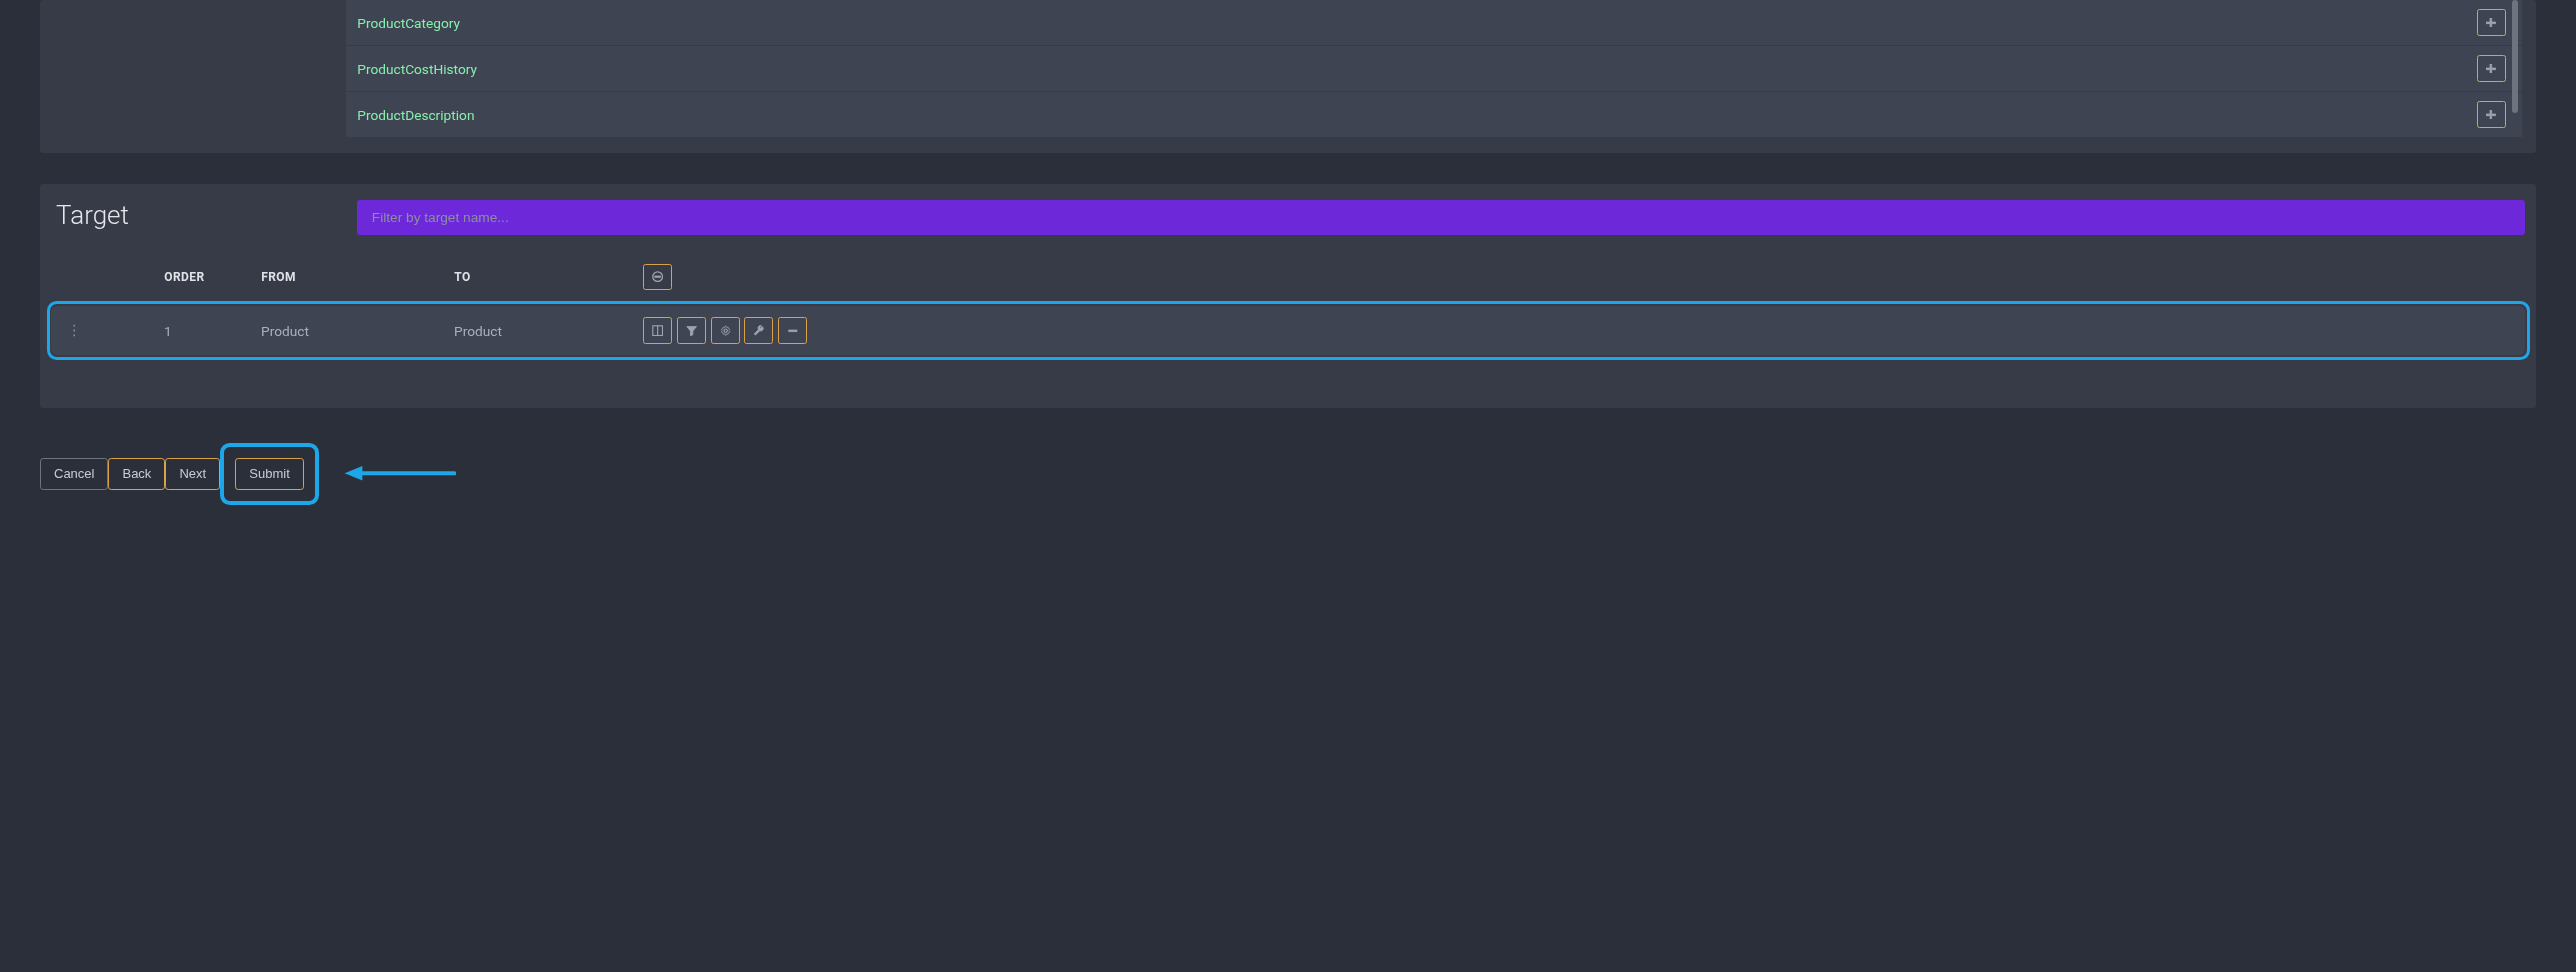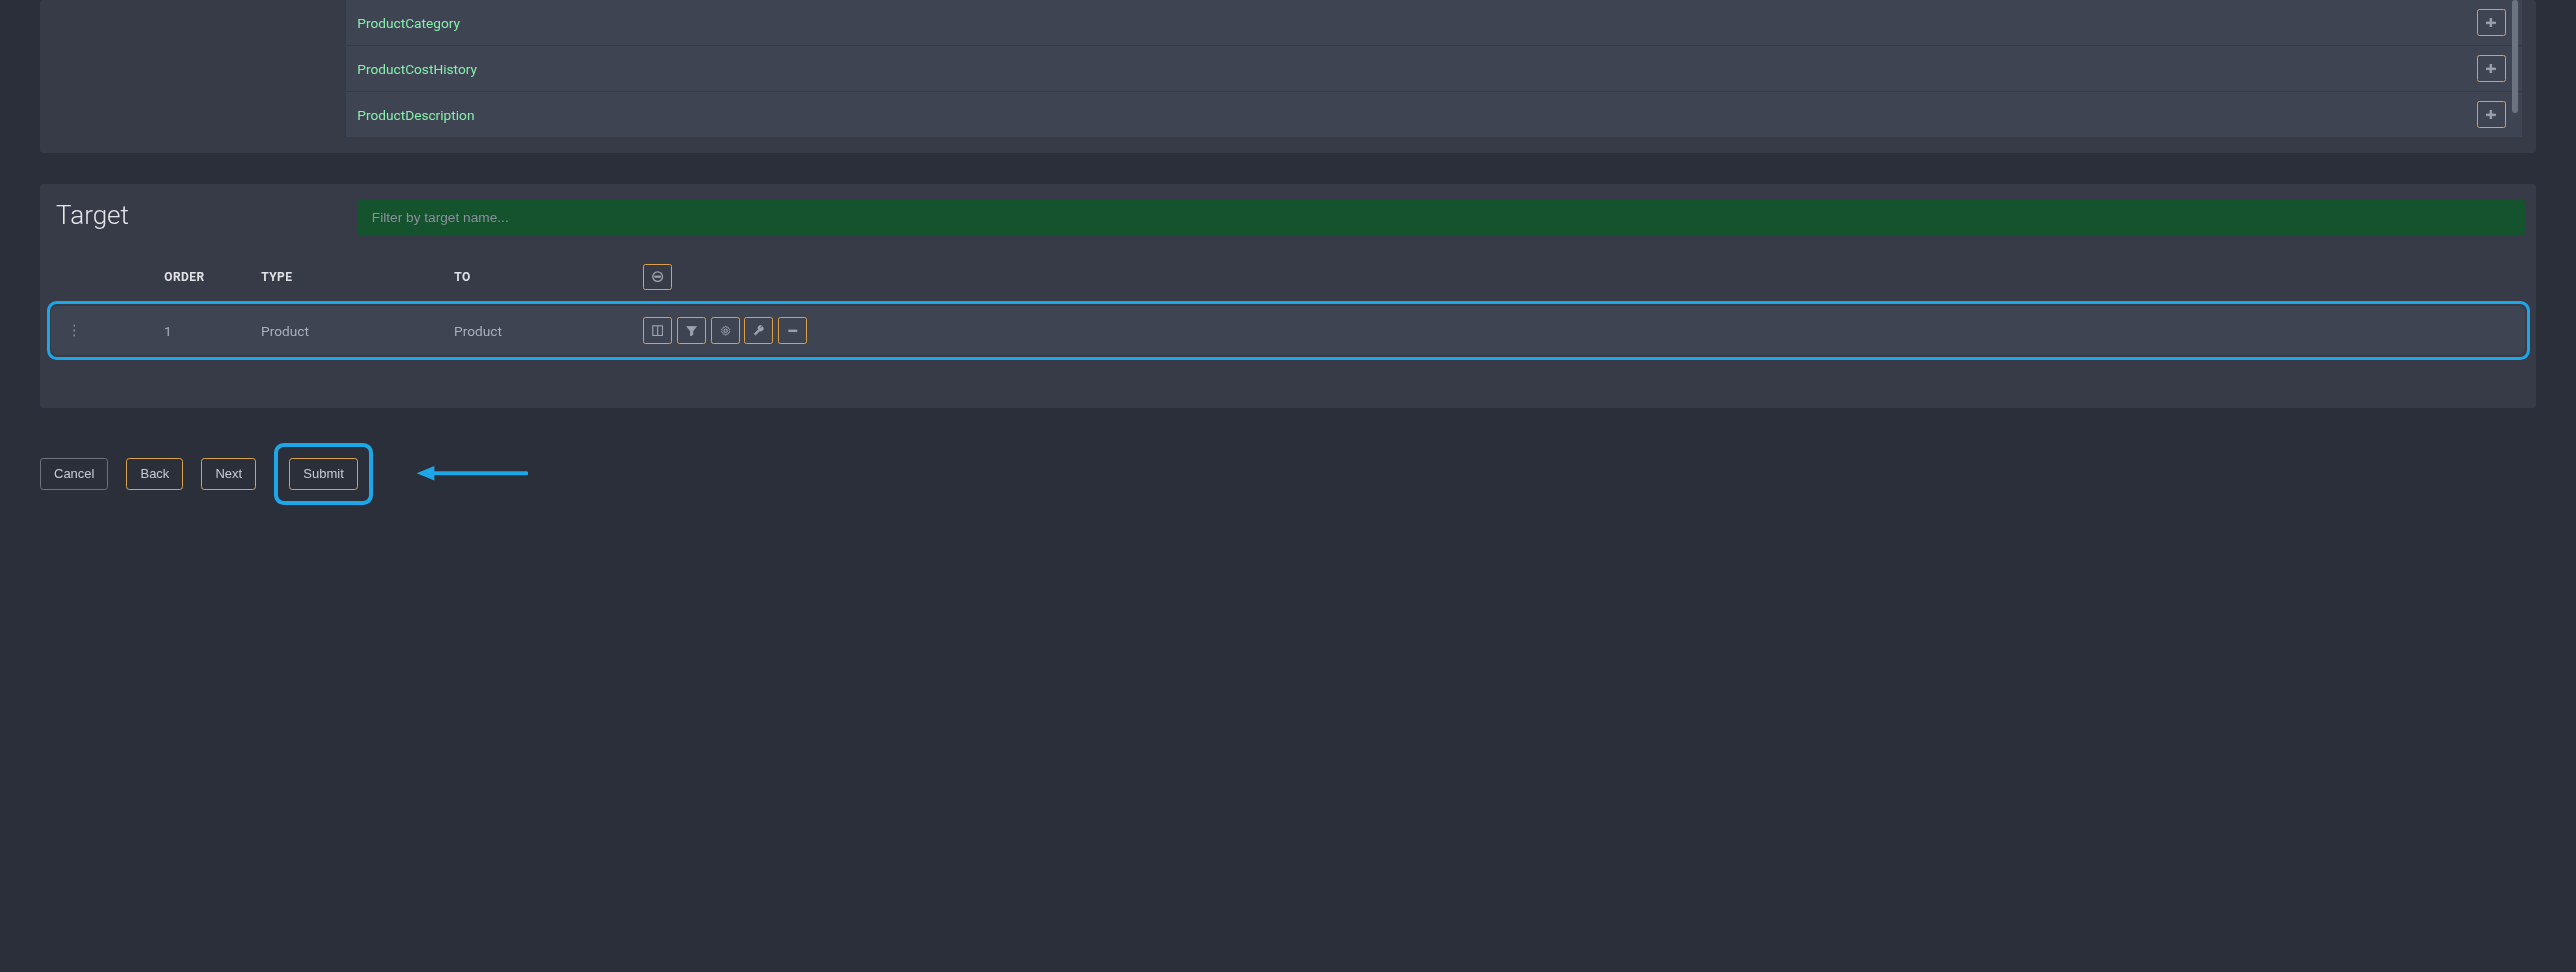--- a/index.html
+++ b/index.html
@@ -87,7 +87,7 @@
   }
   .filter-input {
     flex: 1;
-    background: #14532d;
+    background: #6d28d9;
     border: none;
     border-radius: 3.2px;
     height: 35px;

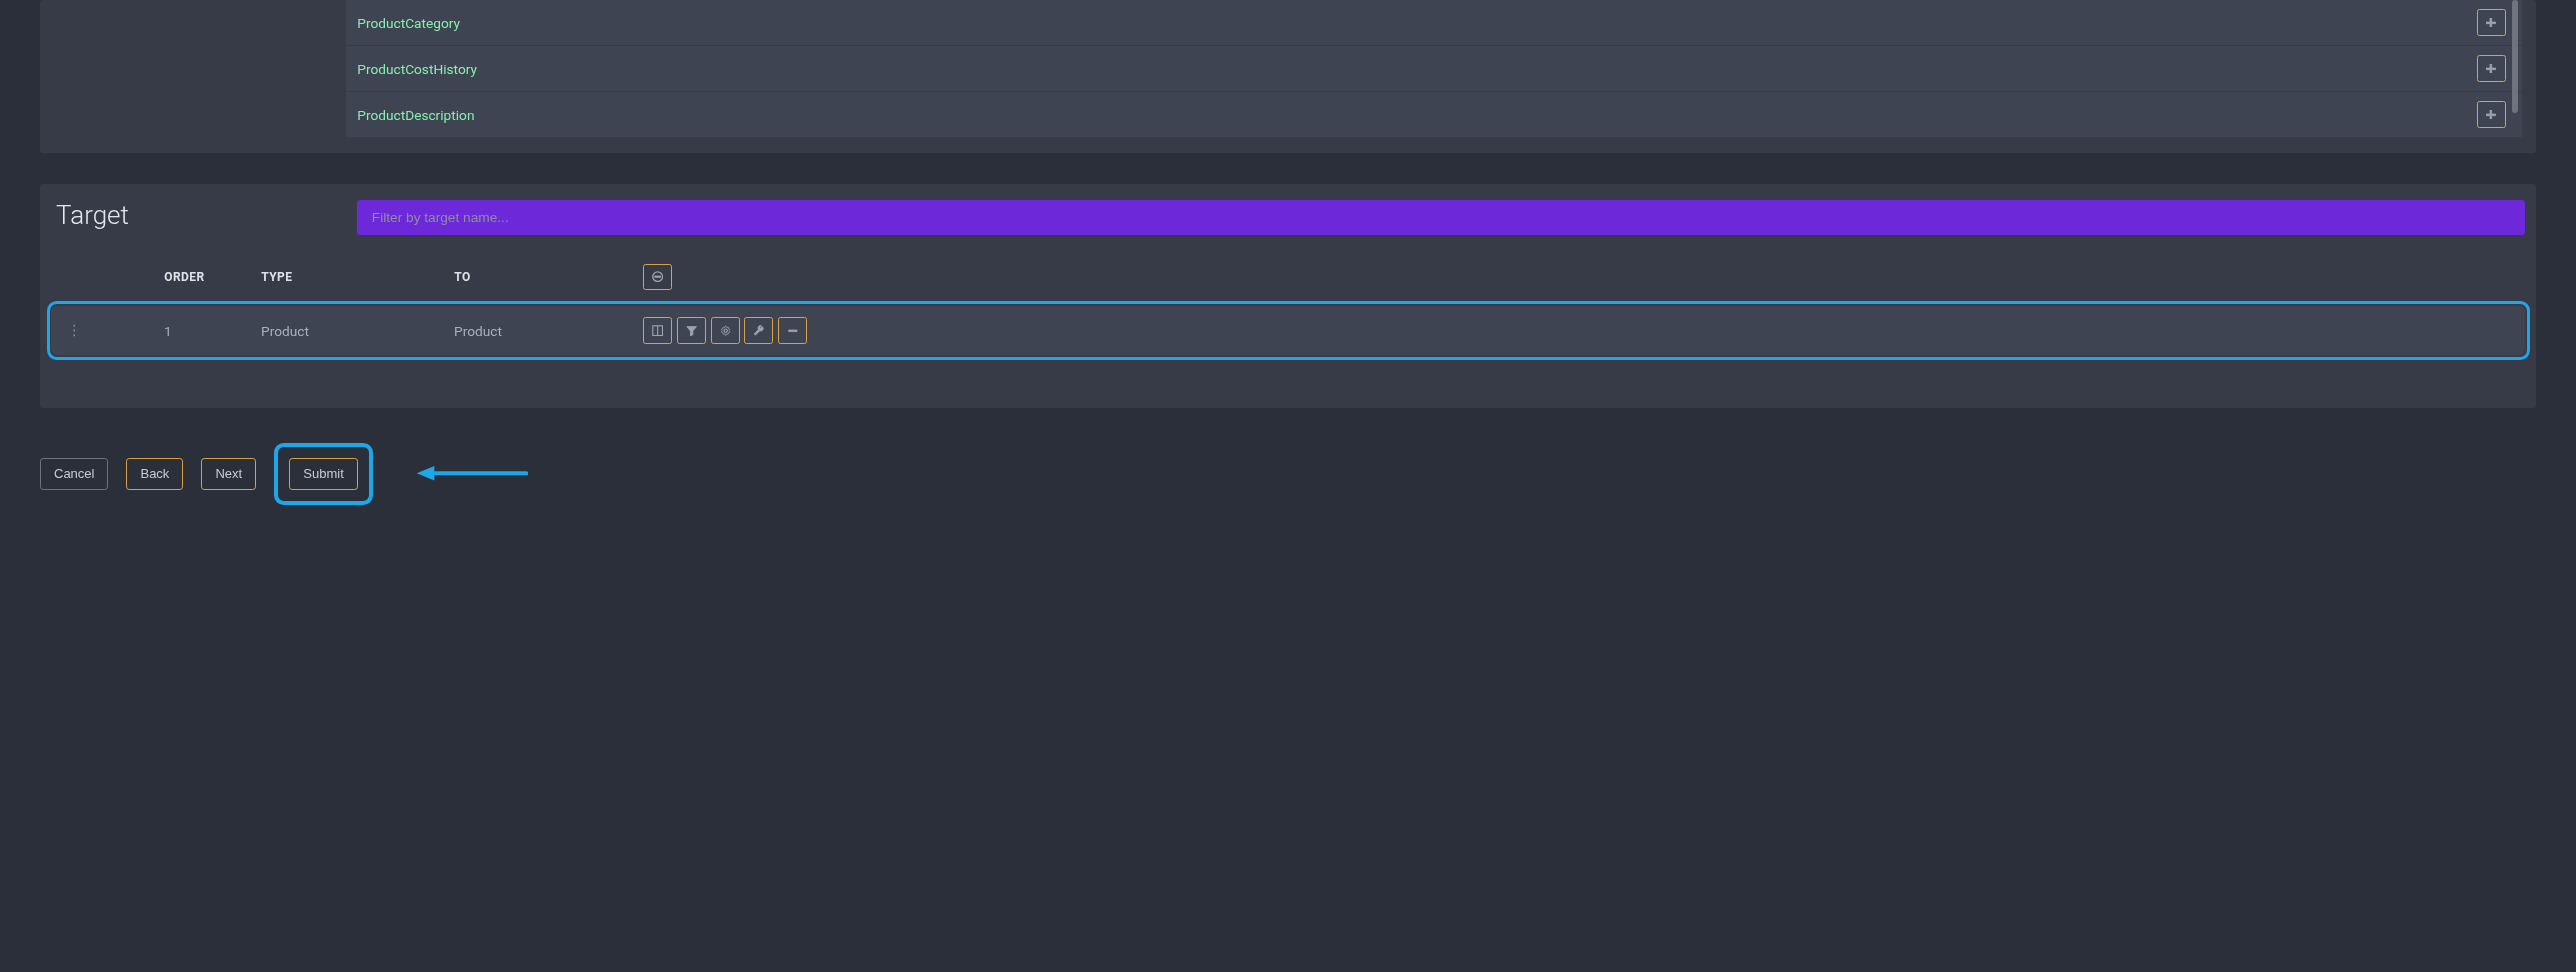--- a/index.html
+++ b/index.html
@@ -218,7 +218,7 @@
       <div class="thead">
         <div class="col-handle"></div>
         <div class="col-order">ORDER</div>
-        <div class="col-from">TYPE</div>
+        <div class="col-from">FROM</div>
         <div class="col-to">TO</div>
         <div class="col-actions">
           <button class="icon-btn" aria-label="remove all">

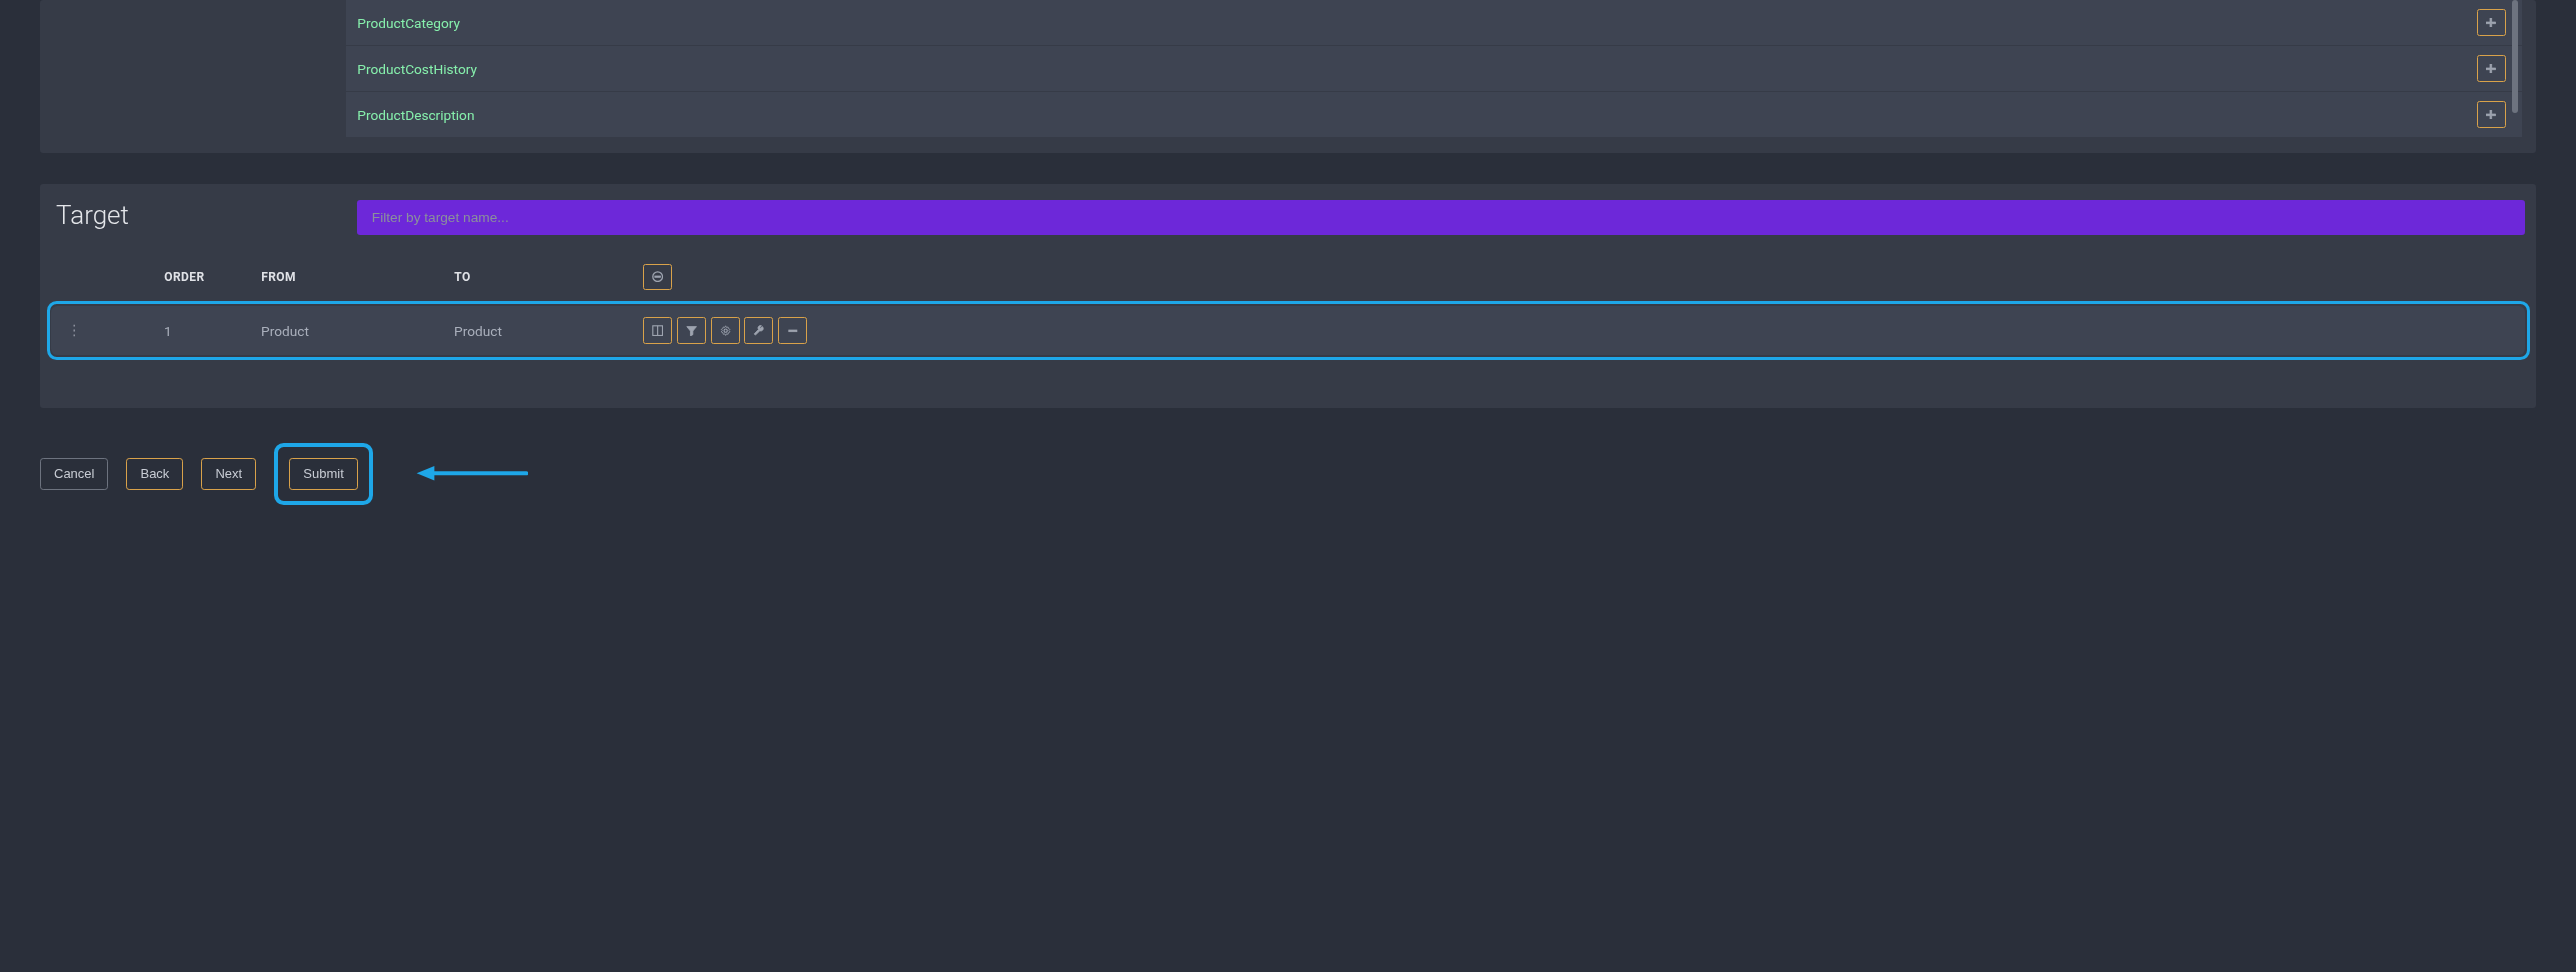--- a/index.html
+++ b/index.html
@@ -142,7 +142,7 @@
 
   .footer-buttons {
     display: flex;
-    gap: 18px;
+    gap: 0;
     margin-top: 35px;
     align-items: center;
   }

